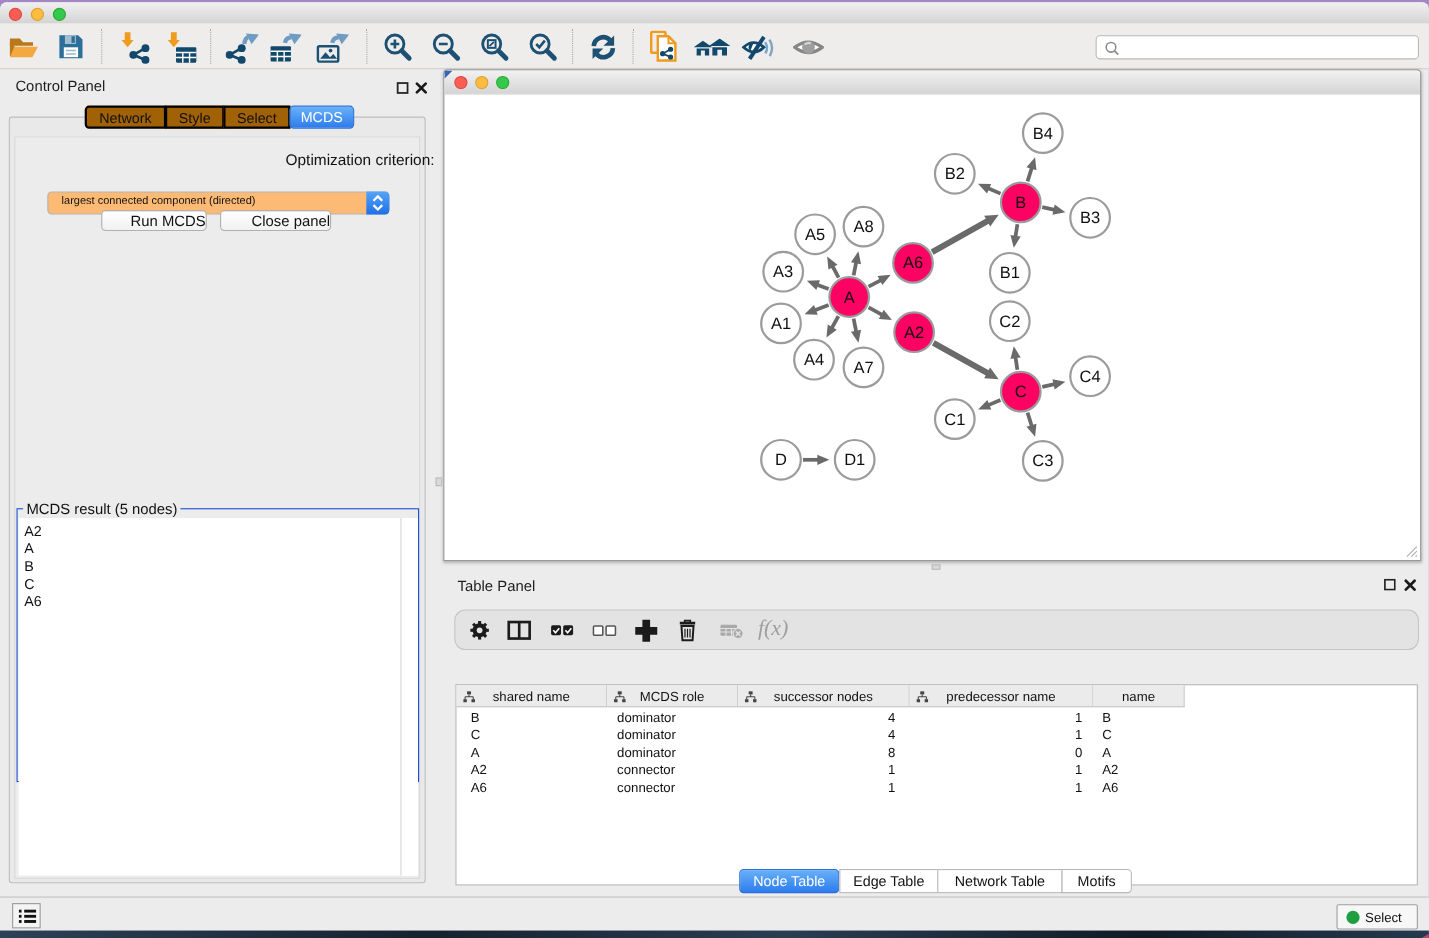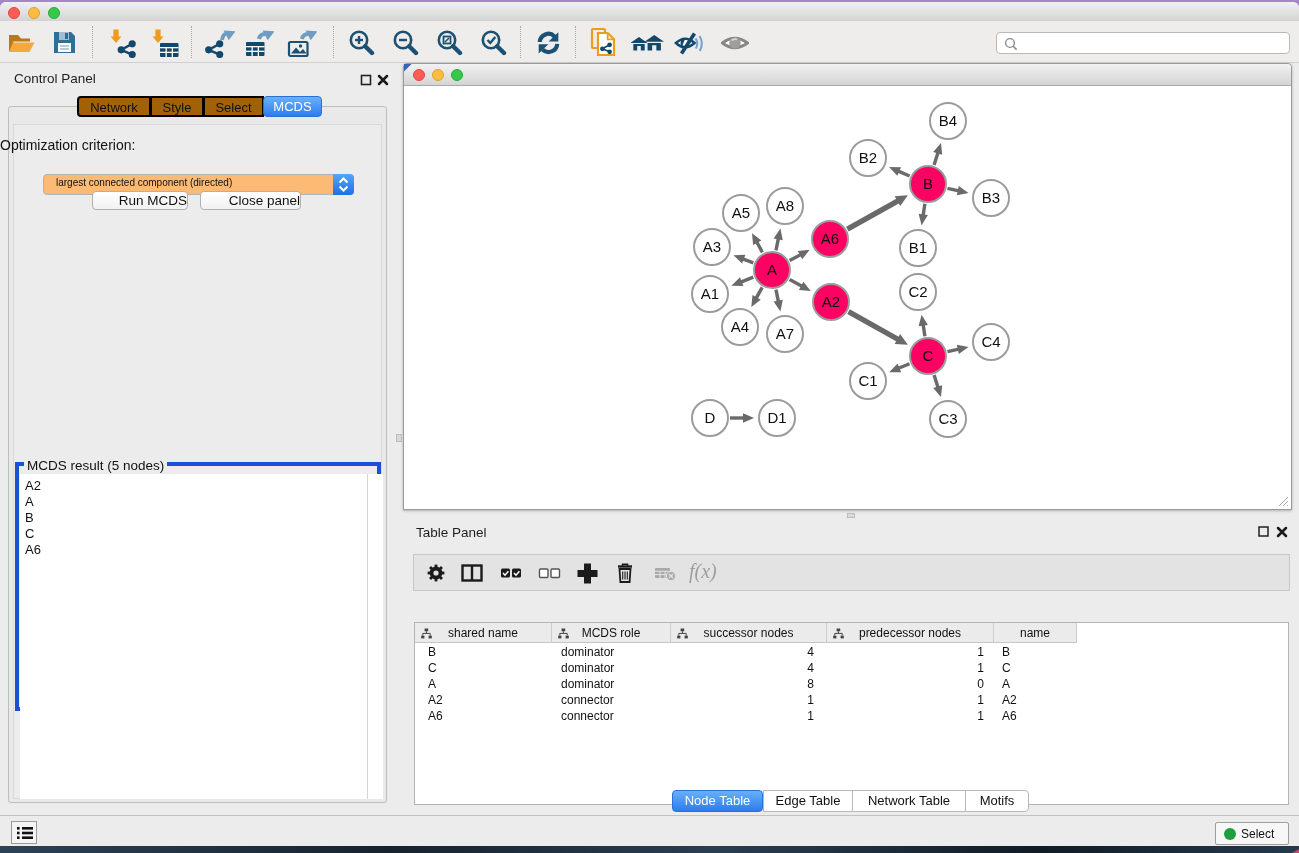--- a/index.html
+++ b/index.html
@@ -183,7 +183,7 @@
 <div class="tab" style="left:150px;width:54px">Style</div>
 <div class="tab" style="left:203px;width:61px">Select</div>
 <div class="tab tabsel" style="left:263px;width:59px">MCDS</div>
-<div class="abs" style="left:0;top:137px;width:395px;text-align:left;font-size:14px;color:#111">Optimization criterion:</div>
+<div class="abs" style="left:0;top:137px;width:395px;text-align:right;font-size:14px;color:#111">Optimization criterion:</div>
 <div class="combo">
     <span class="abs" style="left:12px;top:2px">largest connected component (directed)</span>
     <div class="spin"><svg width="21" height="21" viewBox="0 0 21 21">

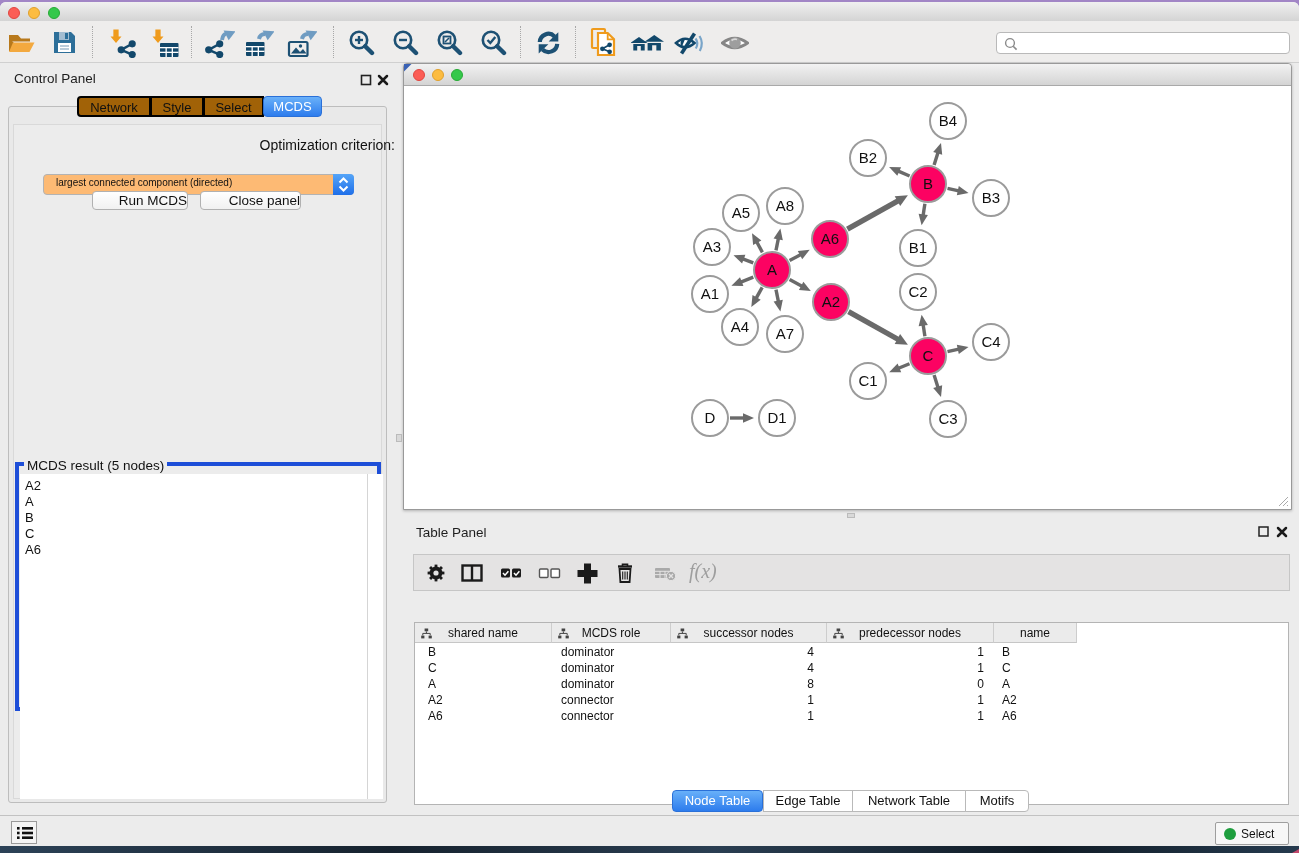--- a/index.html
+++ b/index.html
@@ -21,7 +21,7 @@
  font-size:13.5px;color:#111;text-align:right}
 .combo{position:absolute;left:43px;top:174px;width:311px;height:21px;background:#fdba74;border:1px solid #b3b3b3;border-radius:4px;font-size:10px;color:#111}
 .spin{position:absolute;right:-1px;top:-1px;width:21px;height:21px;background:linear-gradient(#55a5f8,#1f6fe9);border-radius:0 4px 4px 0}
-.fieldset{position:absolute;left:15px;top:462px;width:366px;height:249px;border:4px solid #1d4ed8}
+.fieldset{position:absolute;left:15px;top:462px;width:366px;height:249px;border:1px solid #1d4ed8}
 .legend{position:absolute;left:5px;top:-8px;background:#ececec;padding:0 3px;font-size:13.5px;color:#111}
 .listbox{position:absolute;left:1px;top:8px;width:363px;height:325px;background:#fff}
 .listbox div{font-size:13px;color:#111;padding-left:5px;height:16px;line-height:16px}

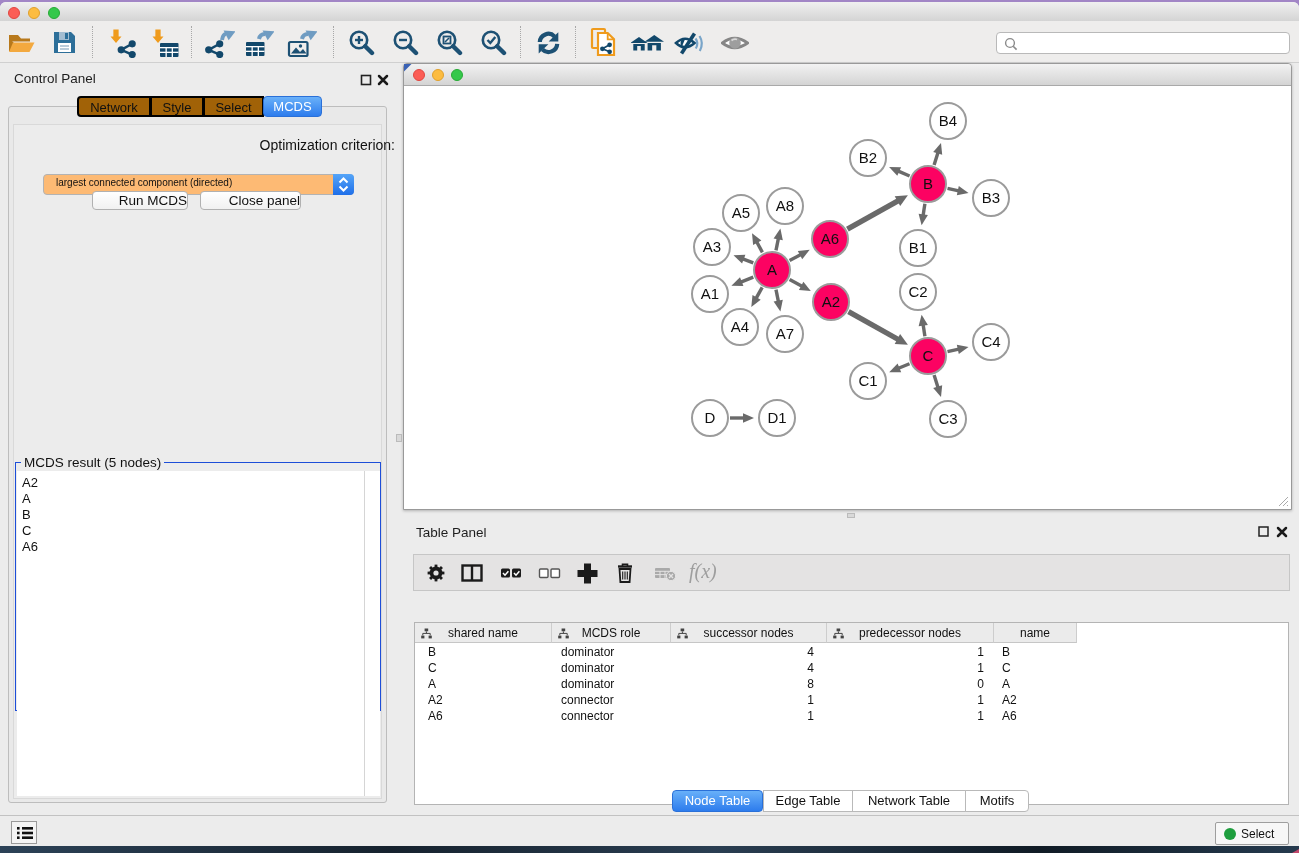--- a/index.html
+++ b/index.html
@@ -28,7 +28,7 @@
 .netwin{position:absolute;left:403px;top:63px;width:889px;height:447px;background:#fff;border:1px solid #999;border-radius:4px 4px 0 0;box-shadow:0 1px 3px rgba(0,0,0,.25)}
 .nettitle{position:absolute;left:0;top:0;width:100%;height:22px;background:linear-gradient(#f2f2f2,#d4d4d4);border-bottom:1px solid #a9a9a9;border-radius:4px 4px 0 0}
 .tp-head{position:absolute;left:416px;top:525px;font-size:13.5px;color:#1e1e1e}
-.tptool{position:absolute;left:413px;top:554px;width:877px;height:37px;background:#e4e3e3;border:1px solid #c6c6c6;border-radius:0}
+.tptool{position:absolute;left:413px;top:554px;width:877px;height:37px;background:#e4e3e3;border:1px solid #c6c6c6;border-radius:10px}
 .tbl{position:absolute;left:414px;top:622px;width:875px;height:183px;background:#fff;border:1px solid #b4b4b4}
 .th{position:absolute;top:0;height:20px;background:#ebebeb;border-right:1px solid #cdcdcd;border-bottom:1px solid #c6c6c6}
 .th span{display:block;text-align:center;font-size:12px;color:#111;line-height:20px}

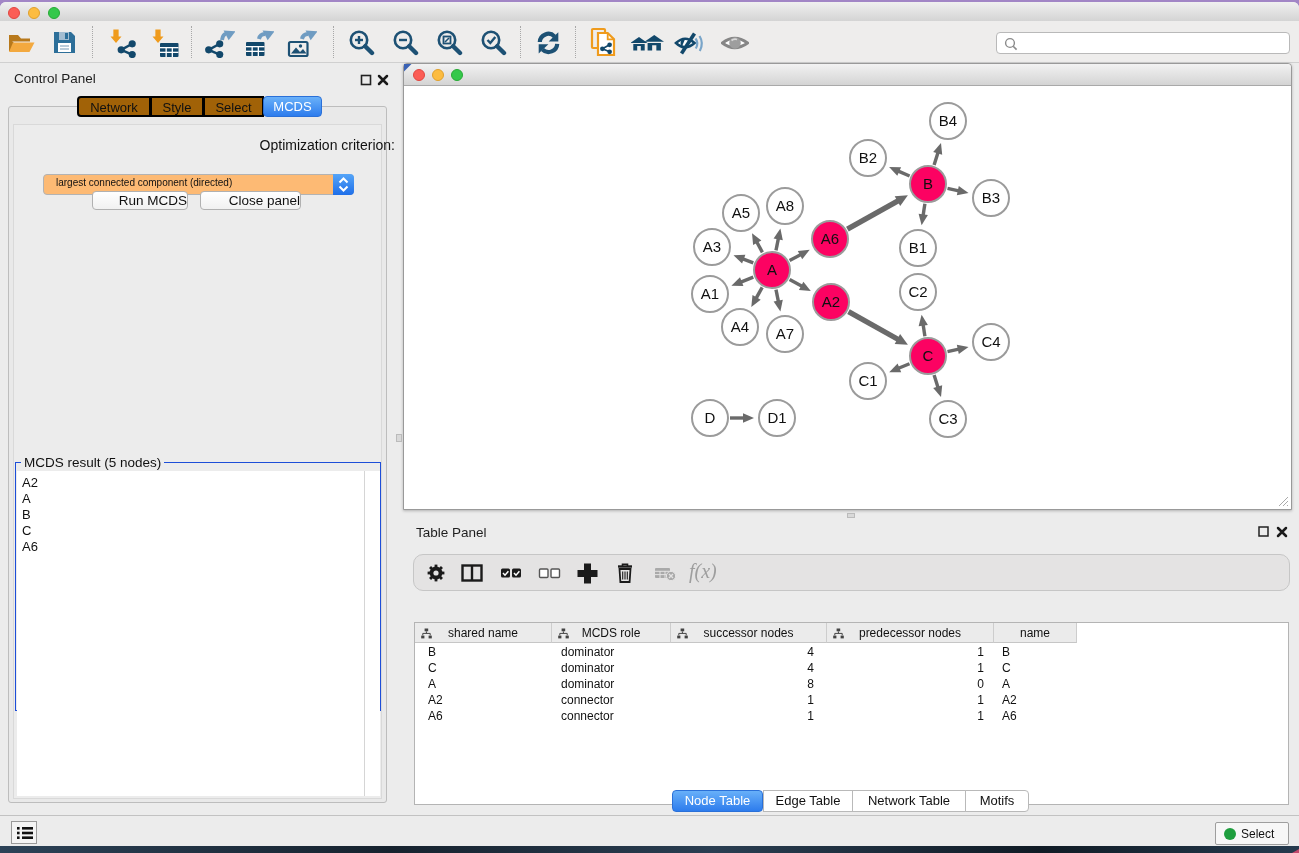--- a/index.html
+++ b/index.html
@@ -382,7 +382,7 @@
         <rect x="0.2" y="7.6" width="3.2" height="2.8" fill="#444"></rect>
         <rect x="7.6" y="7.6" width="3.2" height="2.8" fill="#444"></rect>
       </svg>
-      <span>predecessor nodes</span>
+      <span>predecessor name</span>
     </div>
     <div class="th" style="left:579px;width:83px">
       <span>name</span>

